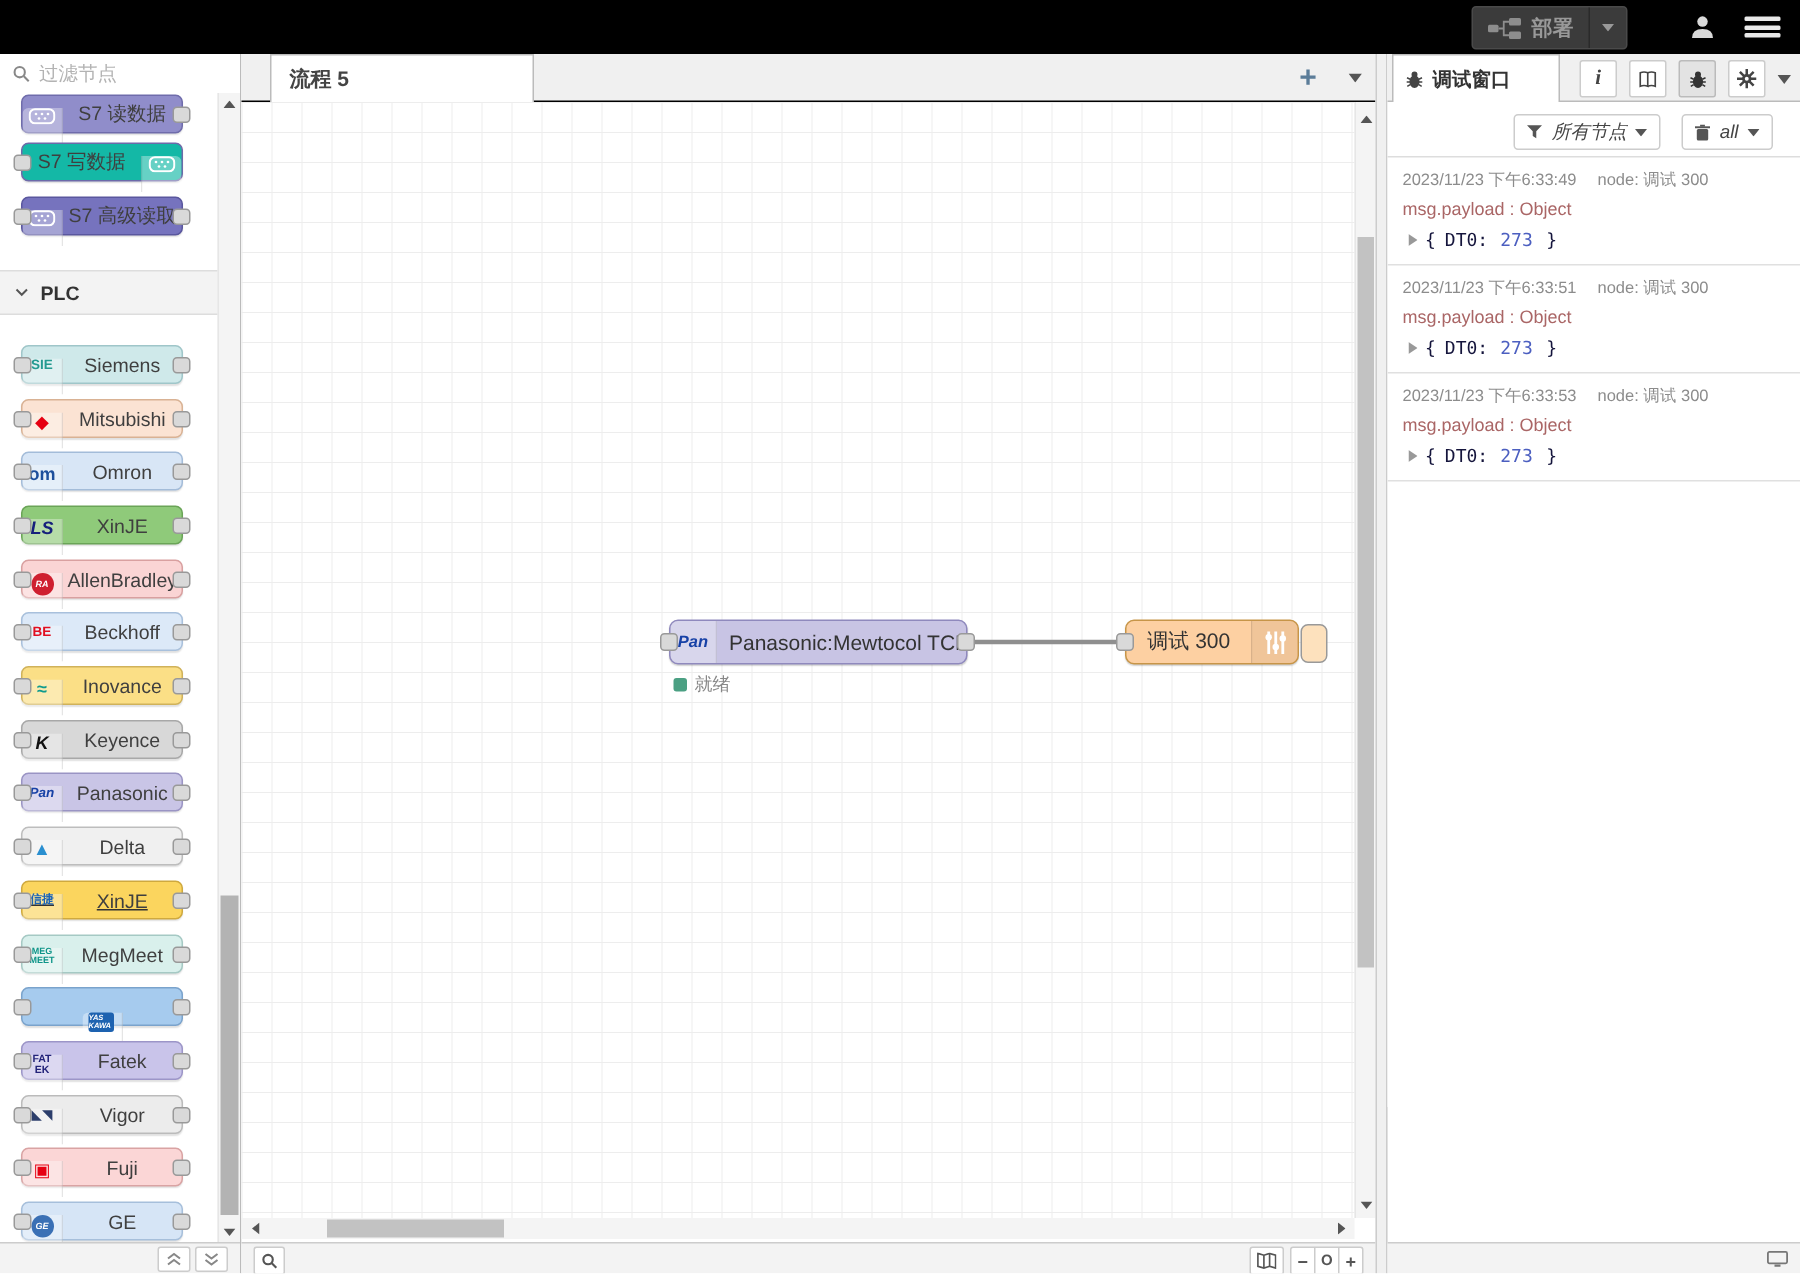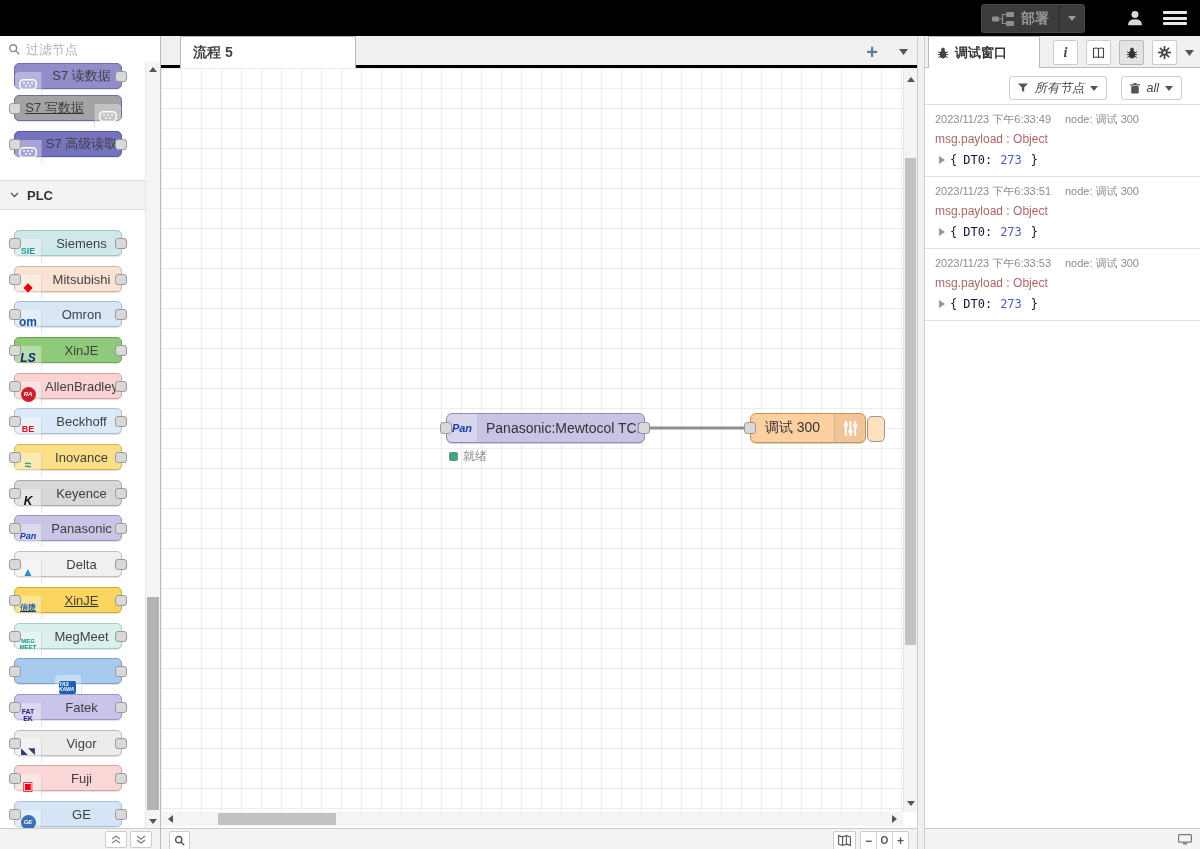--- a/index.html
+++ b/index.html
@@ -19,7 +19,7 @@
   .palette{position:absolute;left:0;top:36px;width:160px;height:813px;background:#fff;border-right:1px solid #bbb;}
   .psearch{position:absolute;left:0;top:0;width:160px;height:26px;border-bottom:1px solid #ddd;display:flex;align-items:center;background:#fff;}
   .psearch .sicon{margin:0 4px 0 8px;color:#888;display:flex;}
-  .psearch input{border:none;outline:none;flex:1;font-size:13px;color:#0f172a;font-family:Liberation Sans, sans-serif;background:transparent;}
+  .psearch input{border:none;outline:none;flex:1;font-size:13px;color:#0f172a;font-family:Liberation Mono, monospace;background:transparent;}
   .psearch input::placeholder{color:#b3b3b3;}
   .pbody{position:absolute;left:0;top:26px;width:160px;height:766px;overflow:hidden;background:#fff;}
   .pnode{position:absolute;left:14px;width:106px;height:24px;border:1px solid #999;border-radius:5px;

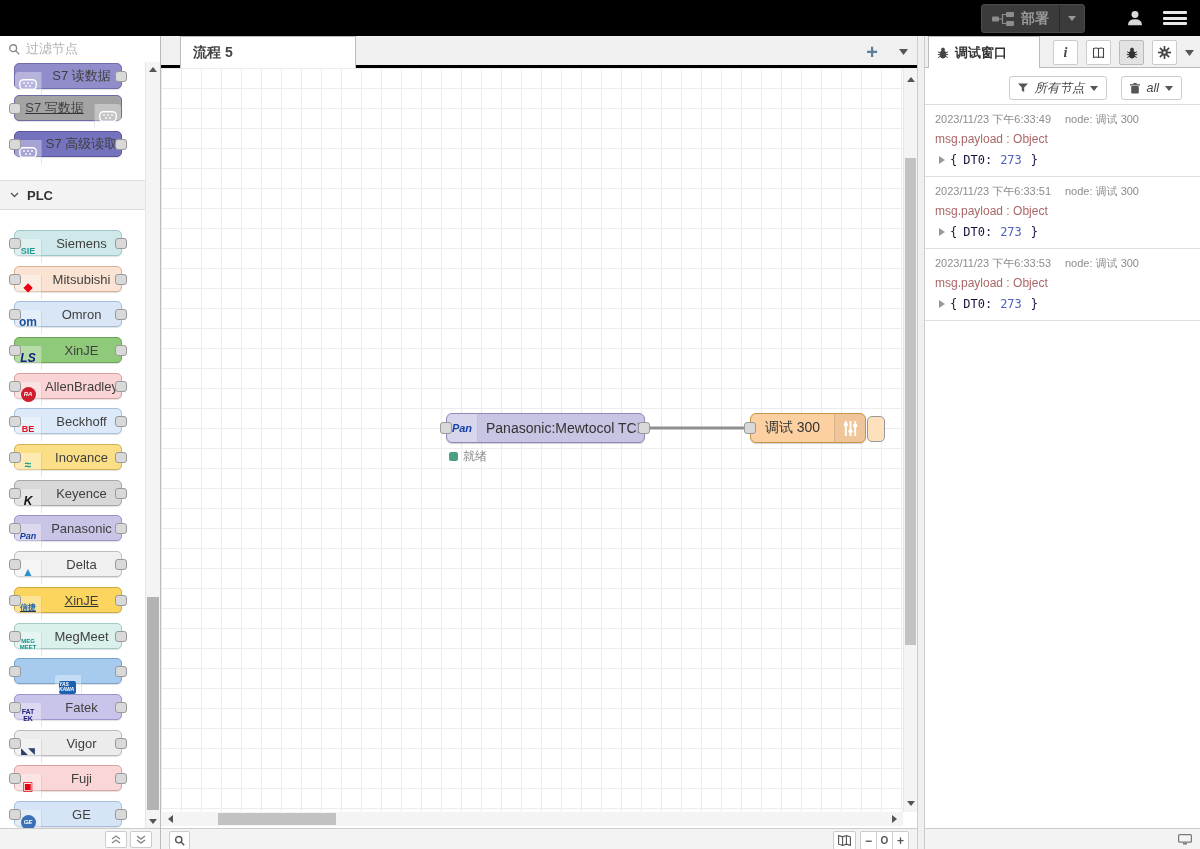--- a/index.html
+++ b/index.html
@@ -49,7 +49,7 @@
   .pfbtn{width:20px;height:15px;background:#fff;border:1px solid #ccc;border-radius:2px;display:flex;align-items:center;justify-content:center;color:#888;cursor:pointer;}
   
   .canvas-col{position:absolute;left:161px;top:36px;width:756px;height:813px;background:#fff;}
-  .tabbar{position:absolute;left:0;top:0;width:756px;height:32px;background:#f0f0f0;border-bottom:3px solid #000000;box-sizing:border-box;}
+  .tabbar{position:absolute;left:0;top:0;width:756px;height:32px;background:#f0f0f0;border-bottom:1px solid #000000;box-sizing:border-box;}
   .flowtab{position:absolute;left:19px;top:0;width:176px;height:32px;background:#fff;border:1px solid #bbb;border-bottom:none;box-sizing:border-box;
            display:flex;align-items:center;padding-left:12px;font-size:14px;font-weight:600;color:#444;cursor:pointer;}
   .tab-add{position:absolute;left:698px;top:2px;width:26px;height:28px;display:flex;align-items:center;justify-content:center;

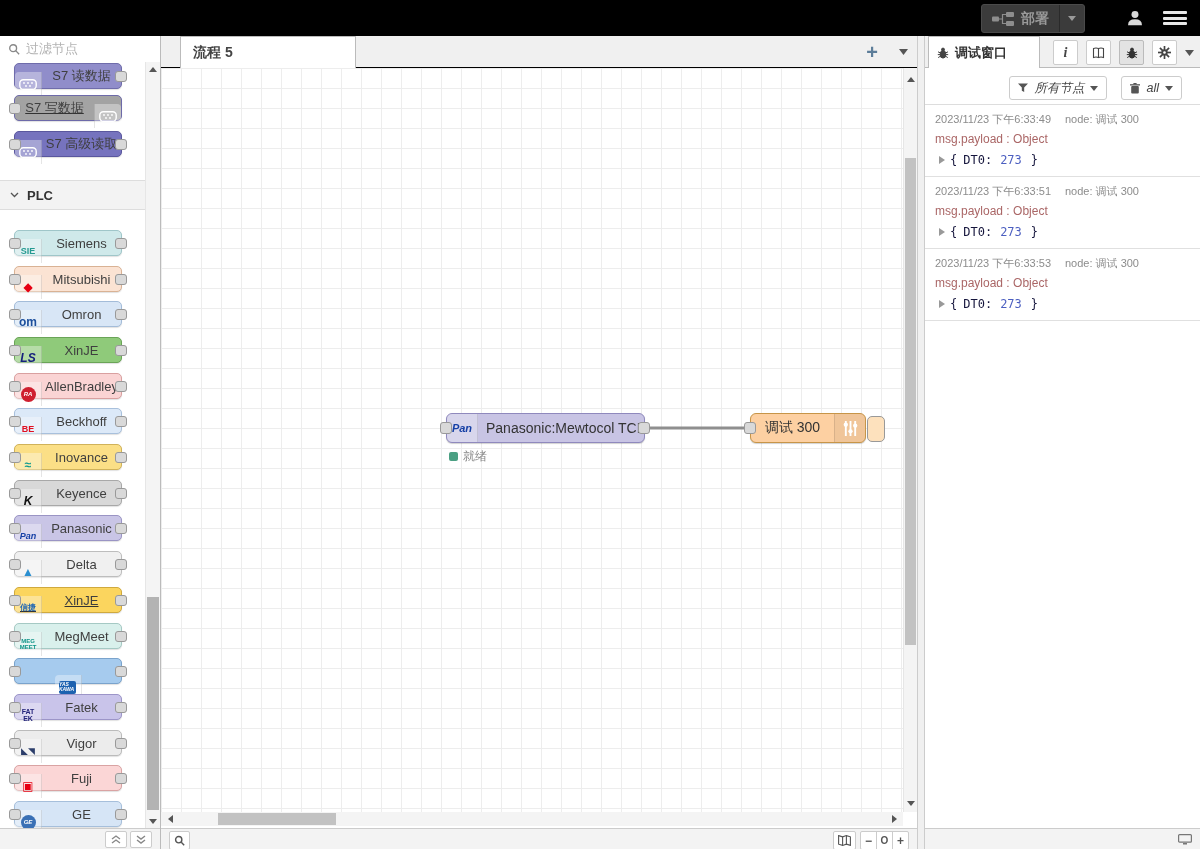--- a/index.html
+++ b/index.html
@@ -179,7 +179,7 @@
         <span class="plabel">S7 读数据</span>
         <span class="pport pr"></span>
       </div>
-      <div class="pnode icon-right" style="top: 33px; background-color: #a3a3a3; border-color: rgb(109, 106, 169); text-decoration: underline;">
+      <div class="pnode icon-right" style="top: 33px; background-color: #14b8a6; border-color: rgb(109, 106, 169);">
         <span class="pport pl"></span>
         <span class="picon">
             <svg width="18" height="11" viewBox="0 0 18 11">

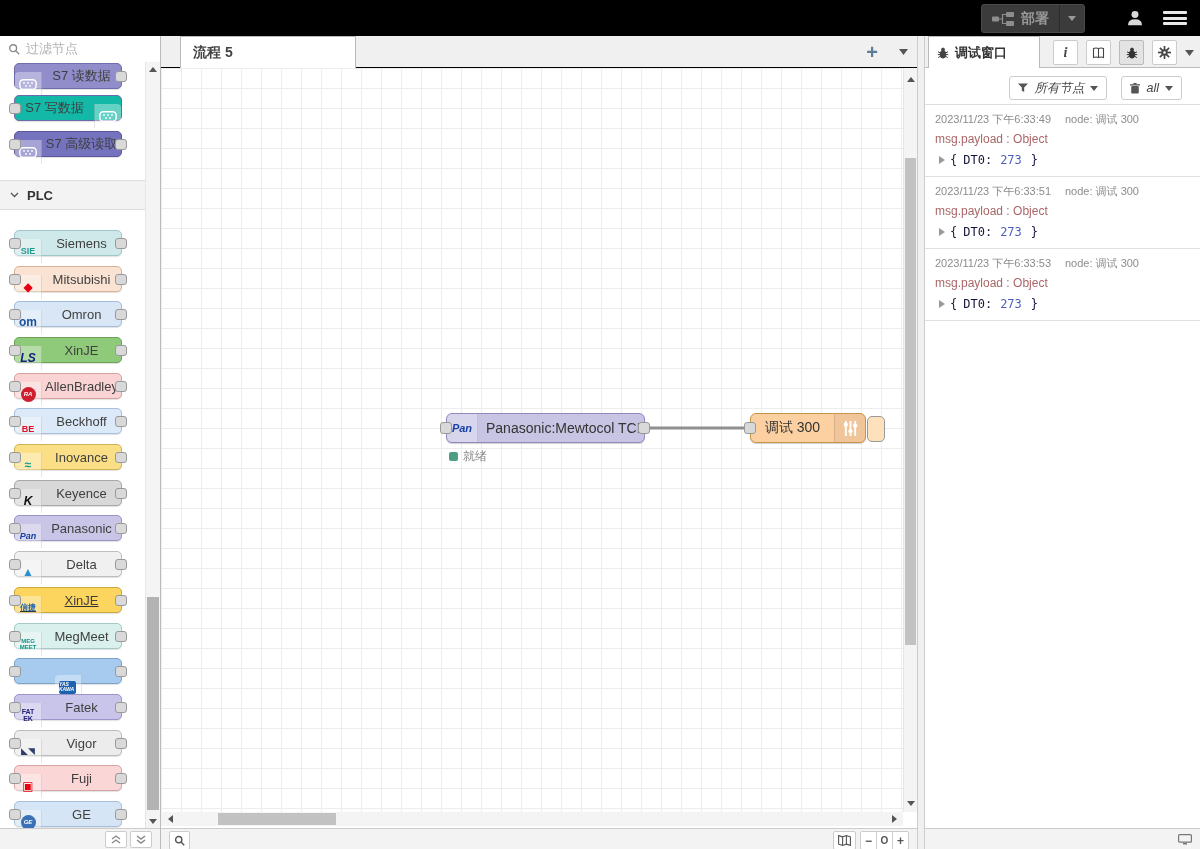--- a/index.html
+++ b/index.html
@@ -26,7 +26,7 @@
          display:flex;align-items:center;cursor:move;box-shadow:0 1px 1px rgba(0,0,0,.12);}
   .pport{position:absolute;width:10px;height:9px;background:#d9d9d9;border:1px solid #999;border-radius:3px;top:7px;}
   .pport.pl{left:-6px;} .pport.pr{right:-6px;}
-  .picon{width:26px;height:100%;display:flex;align-items:center;justify-content:center;
+  .picon{width:26px;height:100%;display:flex;justify-content:center;
          background:rgba(255,255,255,.35);border-right:1px solid rgba(0,0,0,.1);border-radius:4px 0 0 4px;flex:none;margin-top:16px;}
   .icon-right .picon{order:2;border-right:none;border-left:1px solid rgba(0,0,0,.1);border-radius:0 4px 4px 0;}
   .plabel{flex:1;text-align:center;font-size:13px;color:#3f3f3f;white-space:nowrap;overflow:hidden;}

